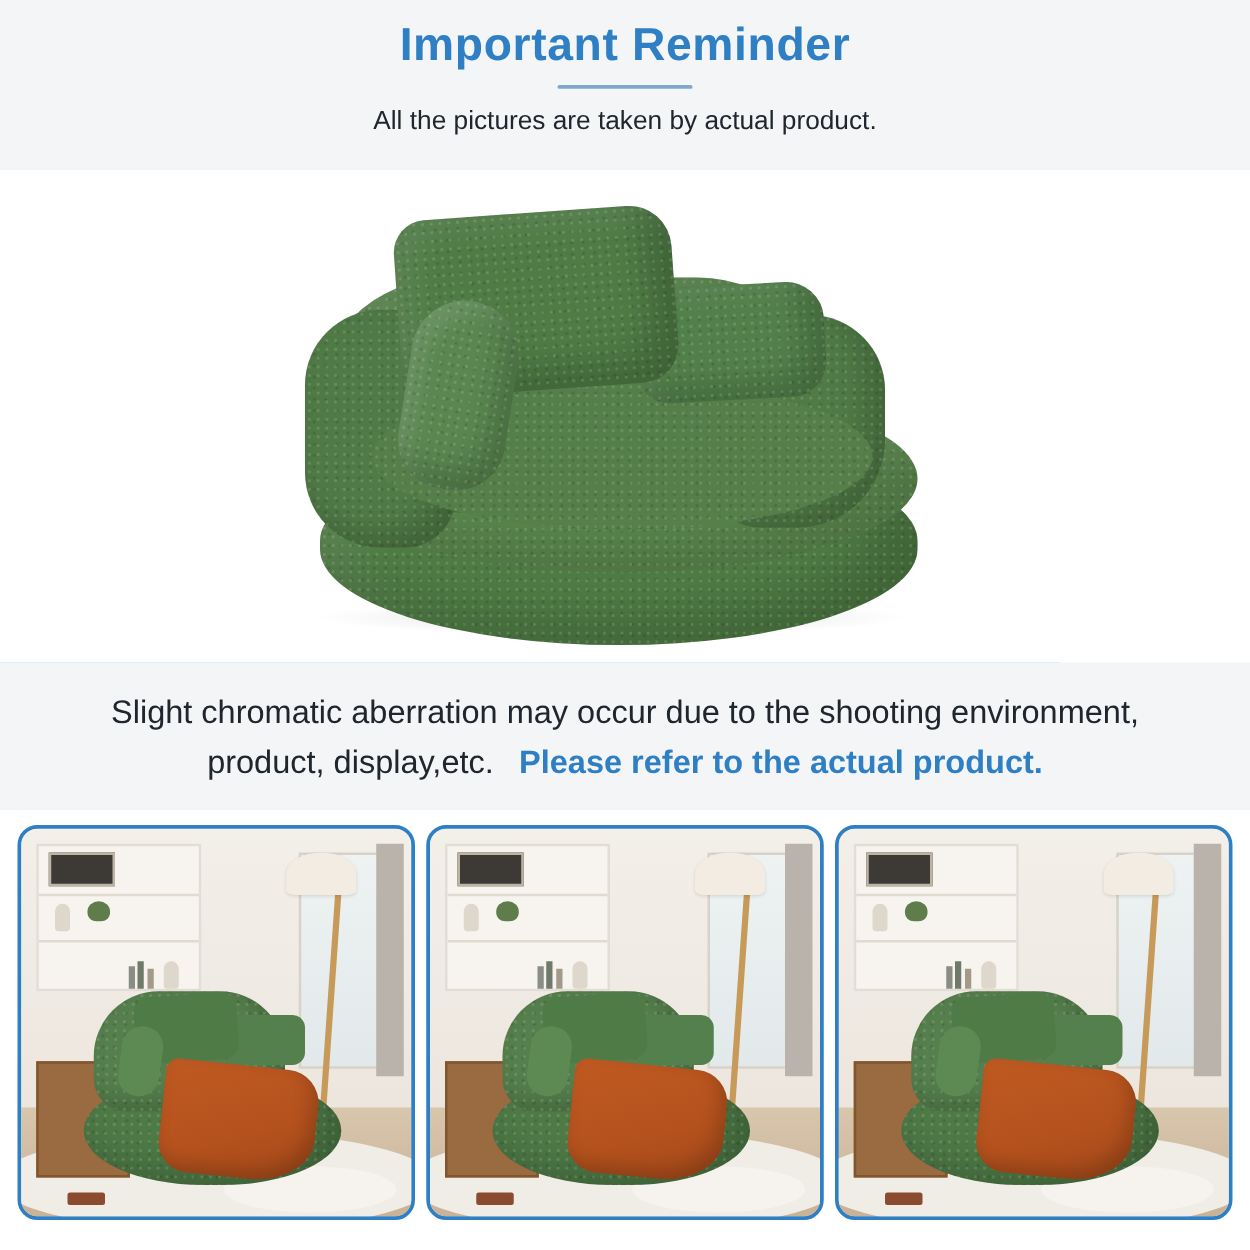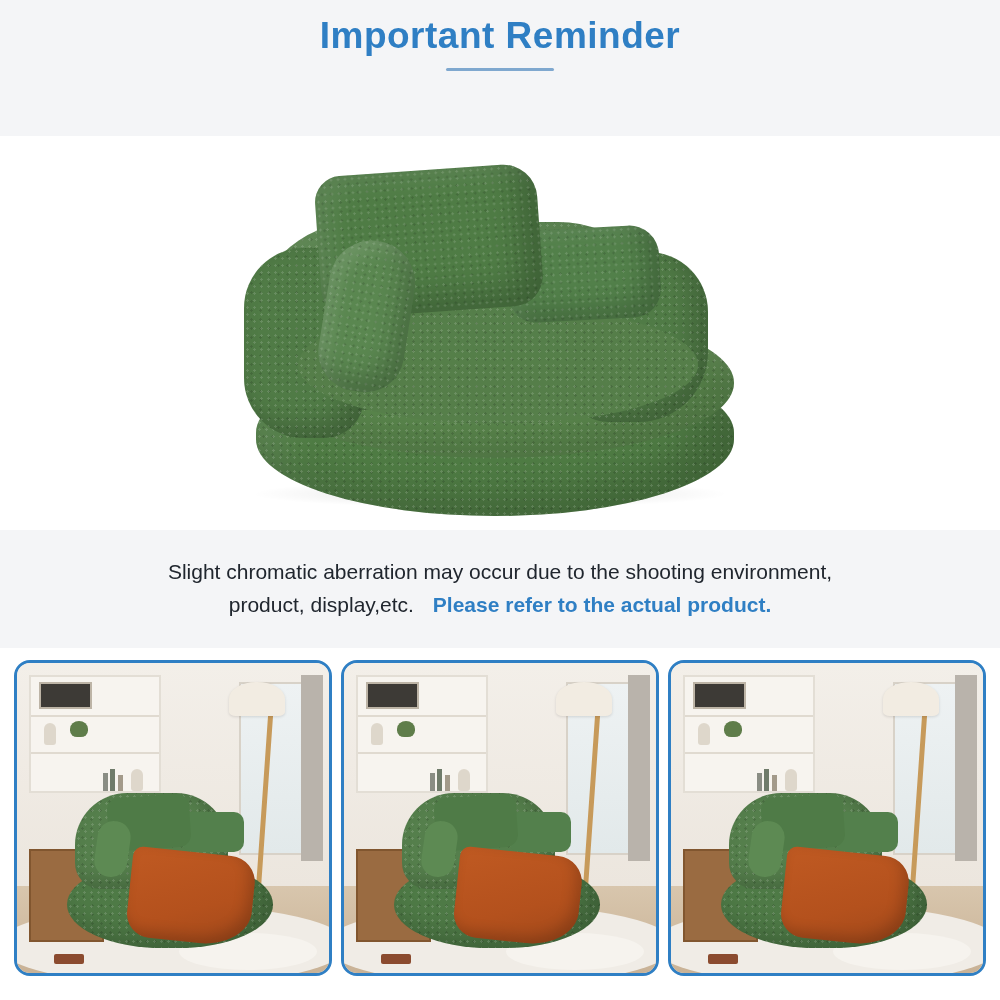--- a/index.html
+++ b/index.html
@@ -444,6 +444,7 @@
   <div class="header-band">
     <div class="header-title">Important Reminder</div>
     <div class="header-rule"></div>
+    <div class="header-sub">All the pictures are taken by actual product.</div>
   </div>
 
   <div class="hero">

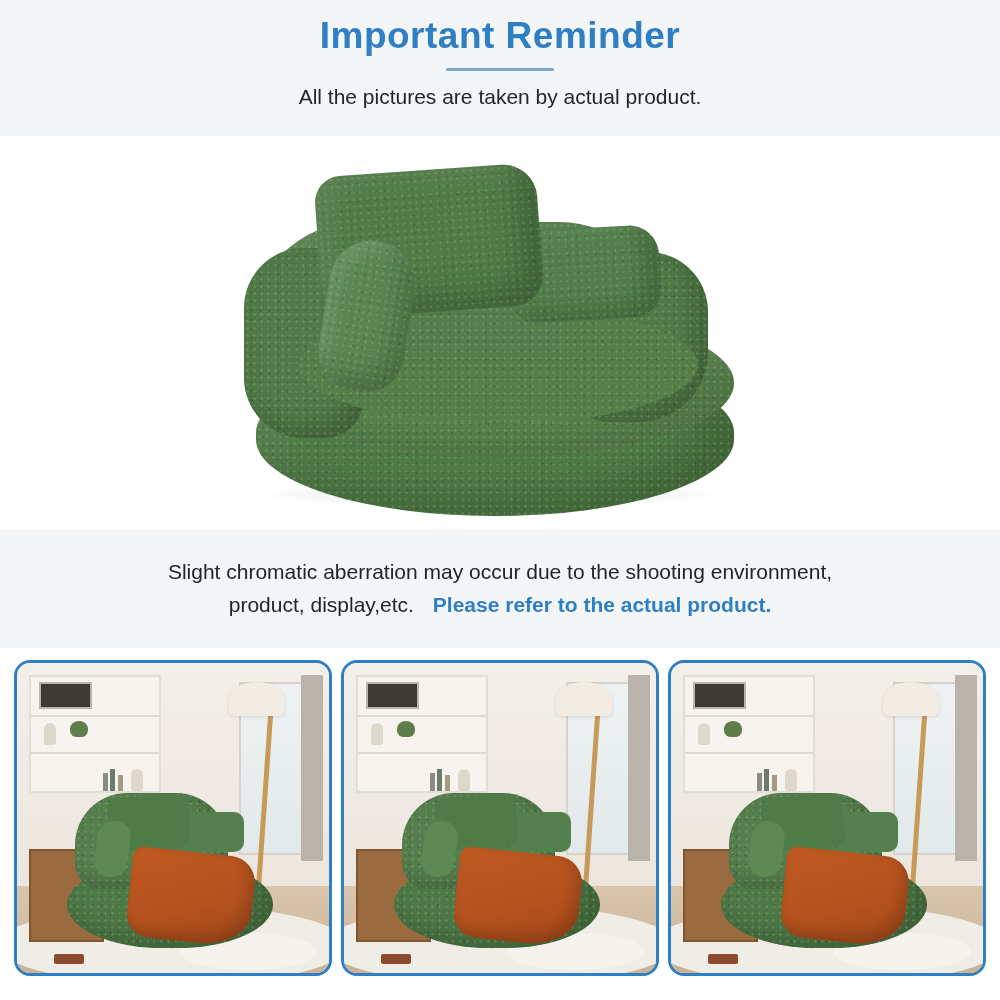--- a/index.html
+++ b/index.html
@@ -215,7 +215,7 @@
     justify-content: center;
   }
   .note-line {
-    font-size: 21px;
+    font-size: 26px;
     color: #20262e;
     line-height: 1.55;
     text-align: center;

